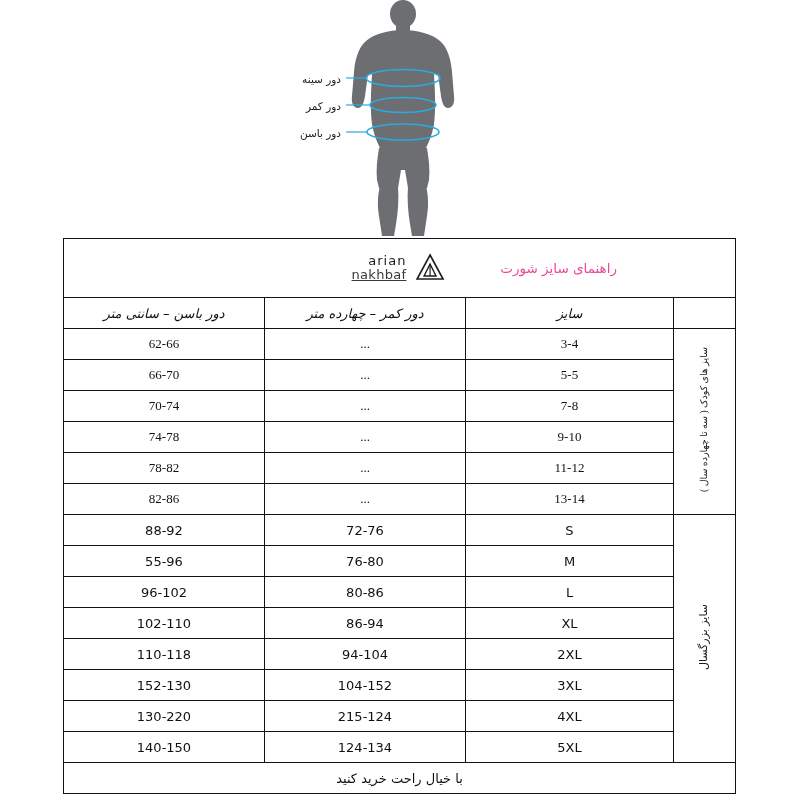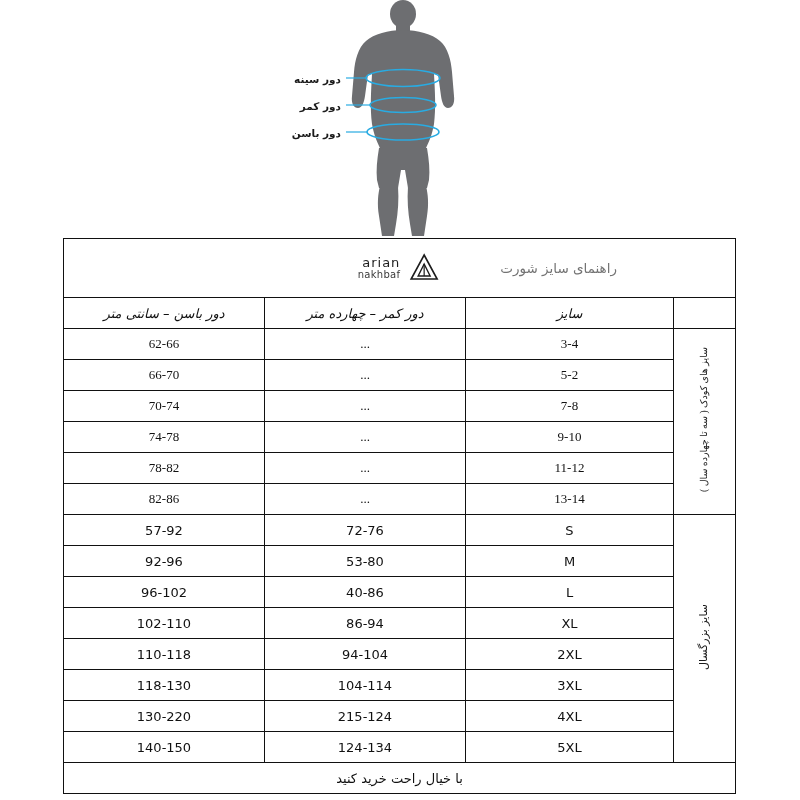--- a/index.html
+++ b/index.html
@@ -27,7 +27,6 @@
     position: relative;
     width: 800px;
     height: 238px;
-    font-weight: bold;
   }
 
   .figure-svg {

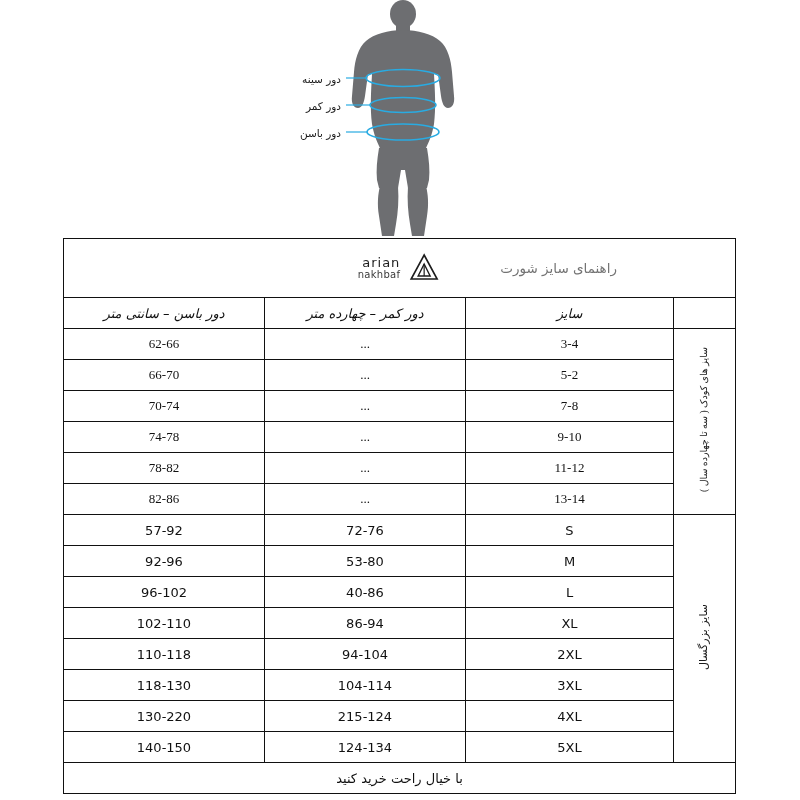--- a/index.html
+++ b/index.html
@@ -121,9 +121,10 @@
     font-family: "DejaVu Sans", "Liberation Sans", sans-serif;
   }
   .brand-sub {
-    font-size: 10px;
+    font-size: 13px;
     letter-spacing: 0.3px;
     color: #3a3a3a;
+    text-decoration: underline;
   }
 
   

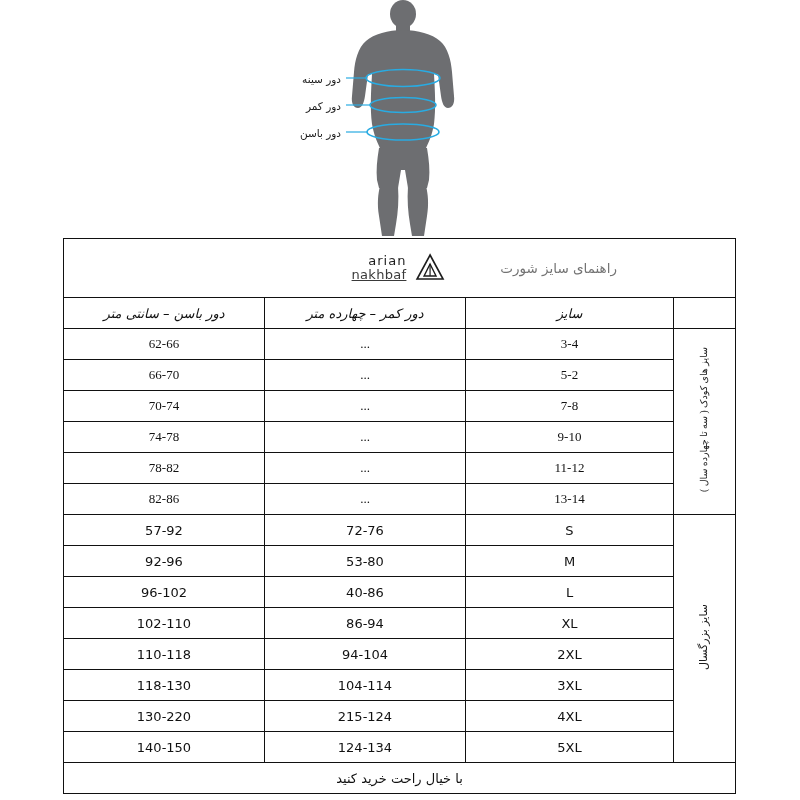--- a/index.html
+++ b/index.html
@@ -95,7 +95,7 @@
     top: 50%;
     transform: translateY(-50%);
     font-size: 13.5px;
-    color: #737373;
+    color: #ec4899;
     direction: rtl;
     white-space: nowrap;
   }

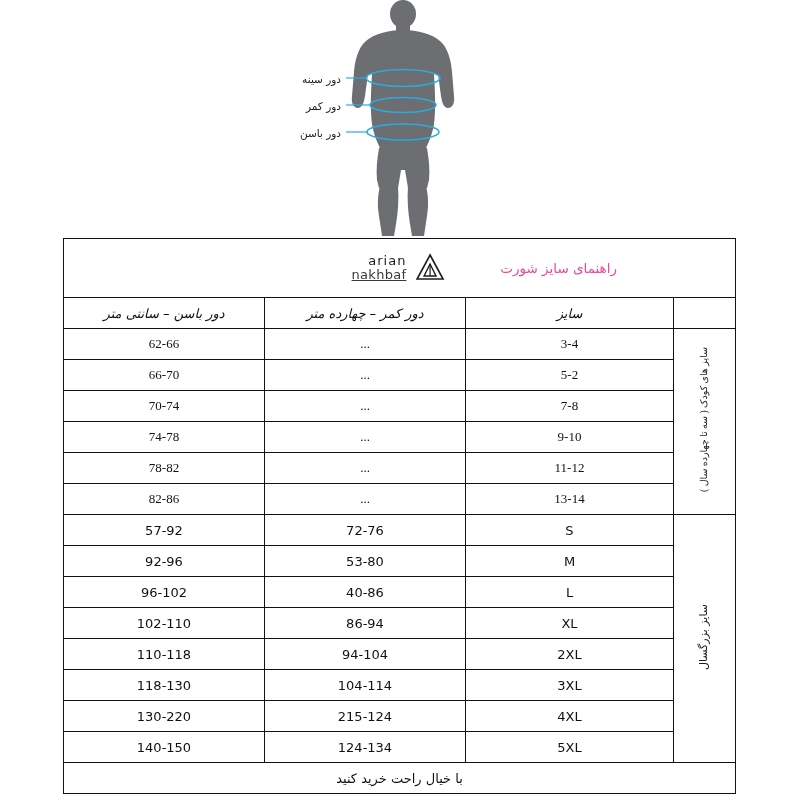--- a/index.html
+++ b/index.html
@@ -288,7 +288,7 @@
           <td>62-66</td>
         </tr>
         <tr class="kids-row">
-          <td>5-2</td>
+          <td>5-5</td>
           <td>...</td>
           <td>66-70</td>
         </tr>

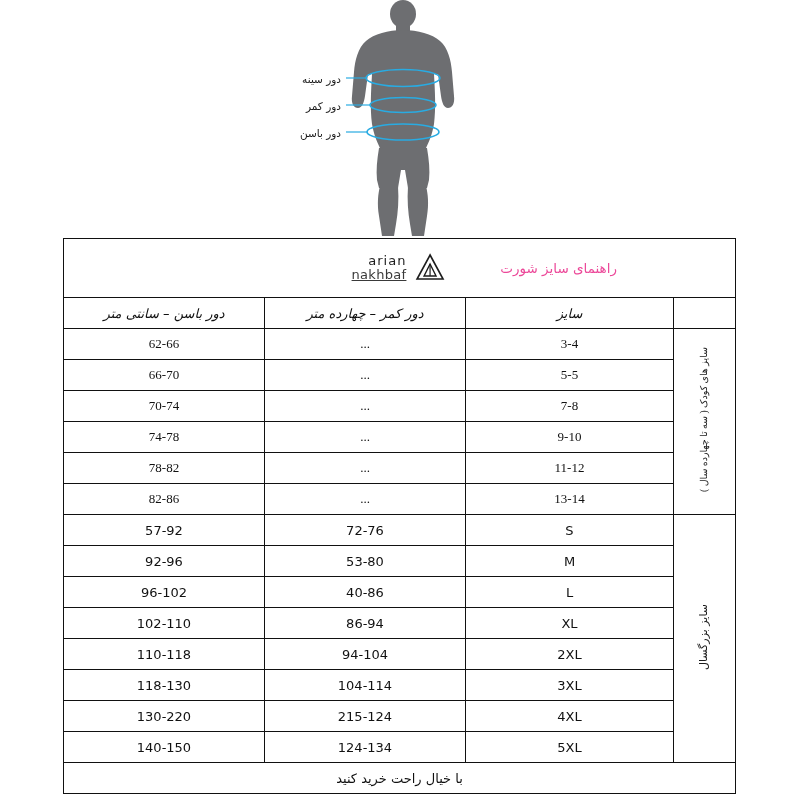--- a/index.html
+++ b/index.html
@@ -319,7 +319,7 @@
           </td>
           <td>S</td>
           <td class="val">72-76</td>
-          <td class="val">57-92</td>
+          <td class="val">88-92</td>
         </tr>
         <tr class="adult-row">
           <td>M</td>

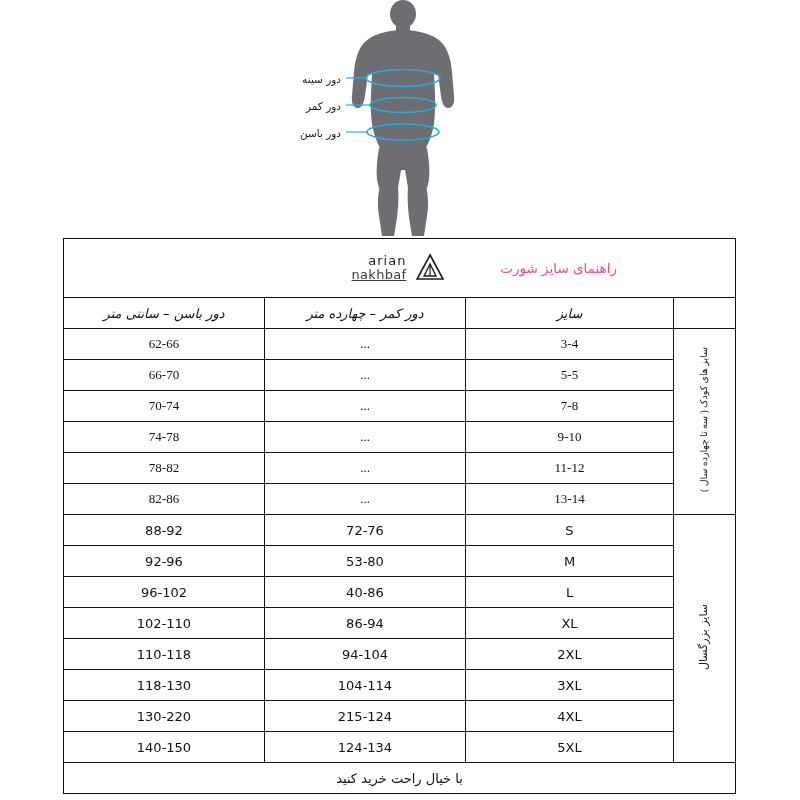--- a/index.html
+++ b/index.html
@@ -324,7 +324,7 @@
         <tr class="adult-row">
           <td>M</td>
           <td class="val">53-80</td>
-          <td class="val">92-96</td>
+          <td class="val">55-96</td>
         </tr>
         <tr class="adult-row">
           <td>L</td>

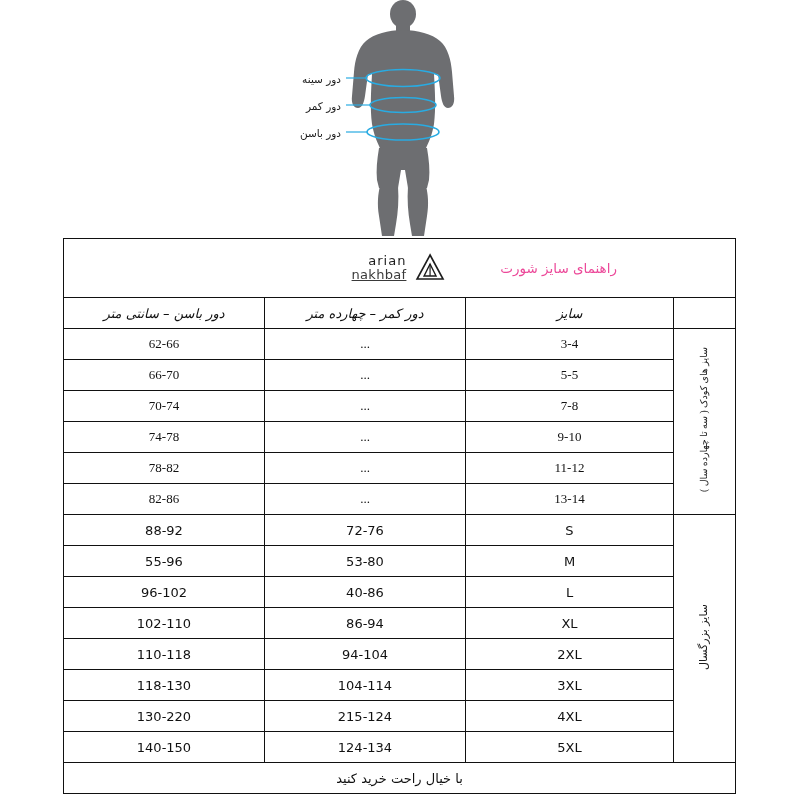--- a/index.html
+++ b/index.html
@@ -323,7 +323,7 @@
         </tr>
         <tr class="adult-row">
           <td>M</td>
-          <td class="val">53-80</td>
+          <td class="val">76-80</td>
           <td class="val">55-96</td>
         </tr>
         <tr class="adult-row">

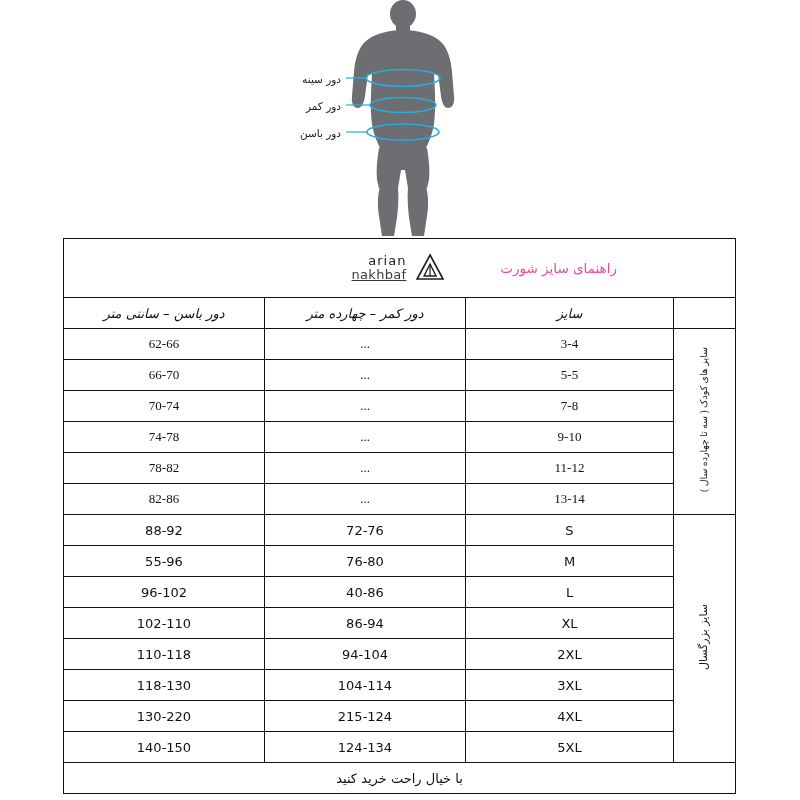--- a/index.html
+++ b/index.html
@@ -328,7 +328,7 @@
         </tr>
         <tr class="adult-row">
           <td>L</td>
-          <td class="val">40-86</td>
+          <td class="val">80-86</td>
           <td class="val">96-102</td>
         </tr>
         <tr class="adult-row">

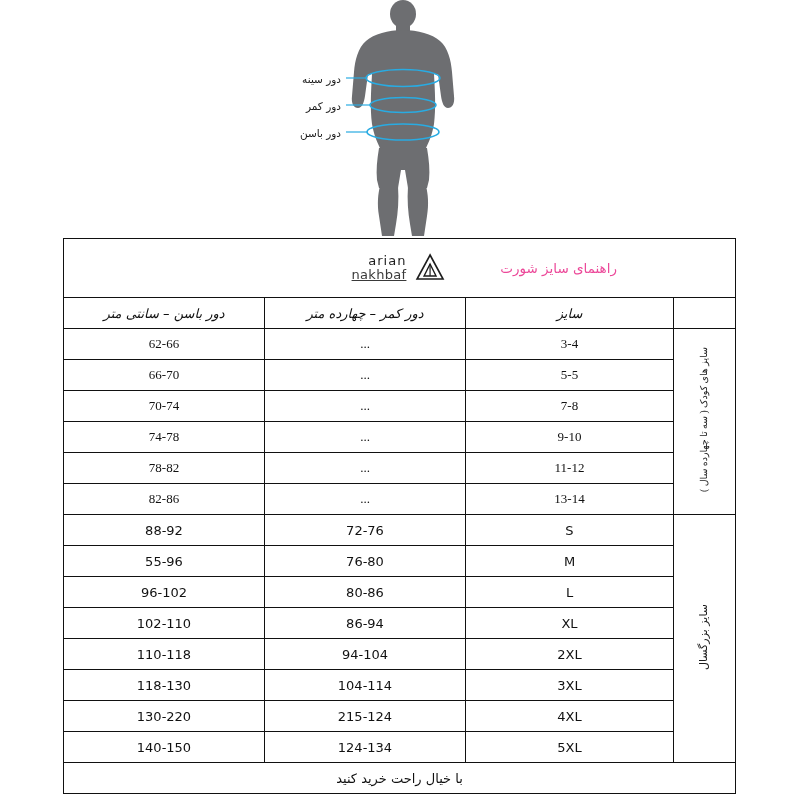--- a/index.html
+++ b/index.html
@@ -344,7 +344,7 @@
         <tr class="adult-row">
           <td>3XL</td>
           <td class="val">104-114</td>
-          <td class="val">118-130</td>
+          <td class="val">152-130</td>
         </tr>
         <tr class="adult-row">
           <td>4XL</td>

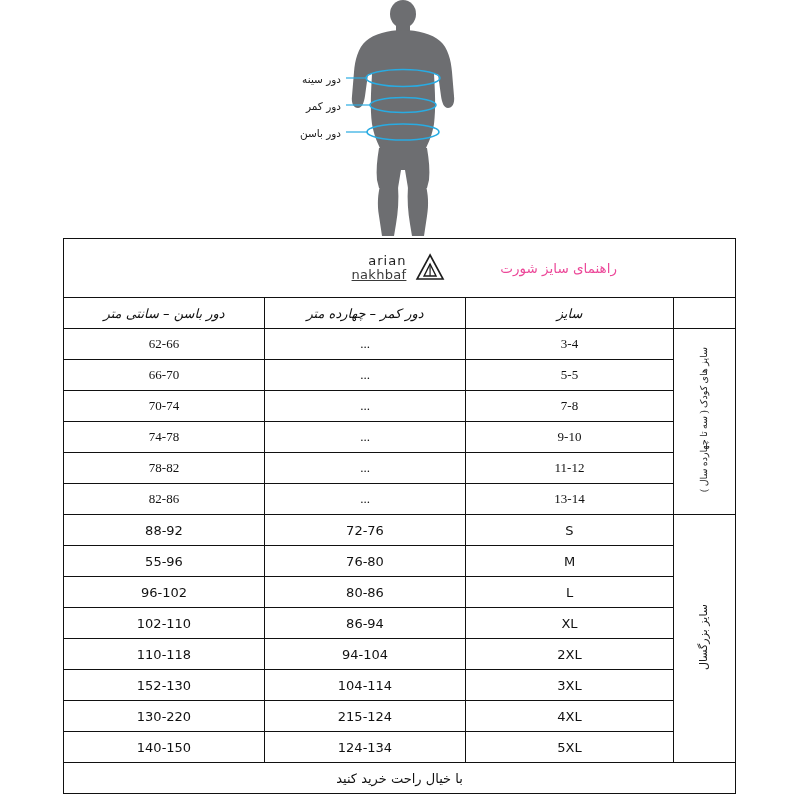--- a/index.html
+++ b/index.html
@@ -343,7 +343,7 @@
         </tr>
         <tr class="adult-row">
           <td>3XL</td>
-          <td class="val">104-114</td>
+          <td class="val">104-152</td>
           <td class="val">152-130</td>
         </tr>
         <tr class="adult-row">

